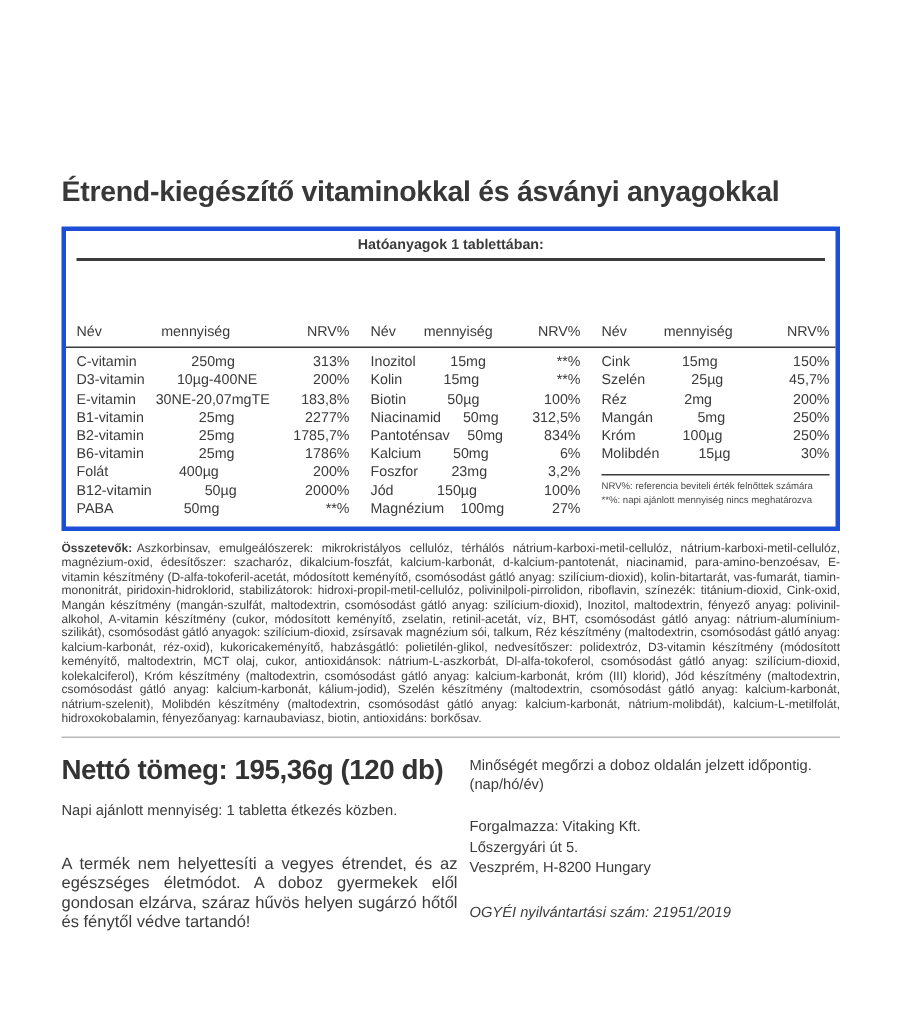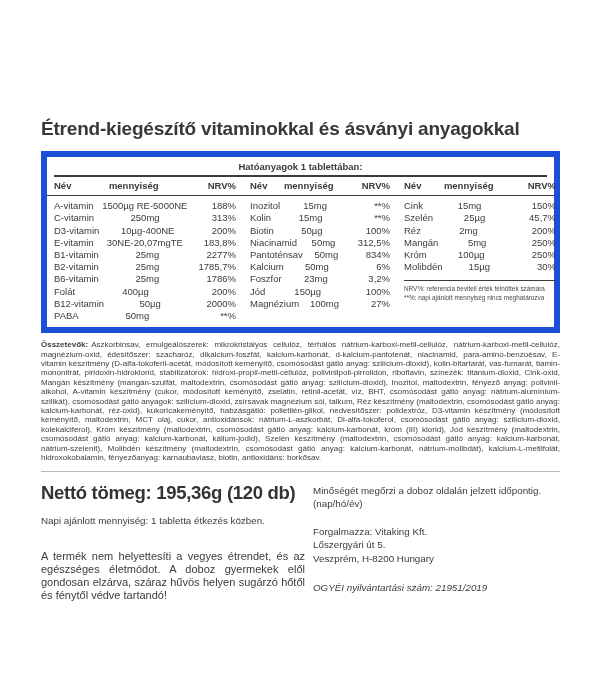--- a/index.html
+++ b/index.html
@@ -11,7 +11,7 @@
   .title { font-size: 19px; font-weight: bold; white-space: nowrap; color: #383838; letter-spacing: -0.2px; margin-bottom: 11px; }
 
   
-  .vtable { border: 6px solid #1d4ed8; }
+  .vtable { border: 3px solid #1d4ed8; }
   .vtable-caption { text-align: center; font-size: 9.5px; font-weight: bold; padding: 4px 0 3px; }
   .caption-rule { border-top: 2px solid #3b3b3b; margin: 0 7px; }
   .headgrid, .bodygrid { display: grid; grid-template-columns: 182px 140px 152px; column-gap: 14px; padding-left: 7px; padding-right: 7px; }

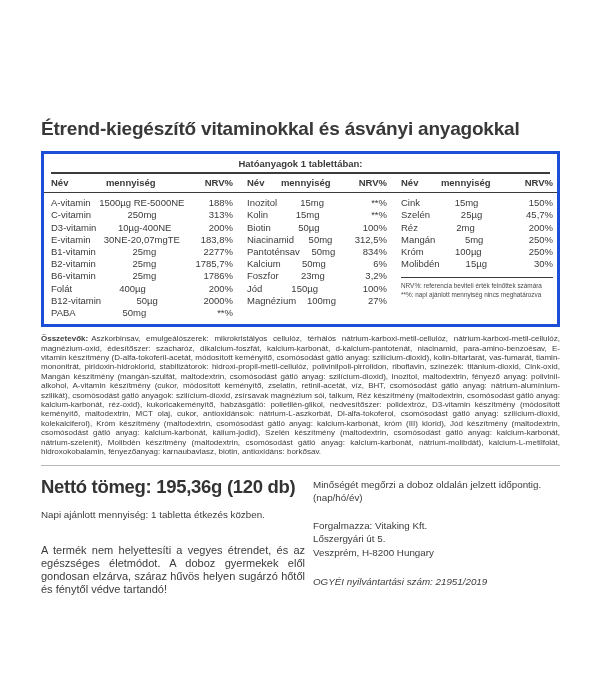--- a/index.html
+++ b/index.html
@@ -15,7 +15,7 @@
   .vtable-caption { text-align: center; font-size: 9.5px; font-weight: bold; padding: 4px 0 3px; }
   .caption-rule { border-top: 2px solid #3b3b3b; margin: 0 7px; }
   .headgrid, .bodygrid { display: grid; grid-template-columns: 182px 140px 152px; column-gap: 14px; padding-left: 7px; padding-right: 7px; }
-  .headgrid { padding-top: 3px; padding-bottom: 3px; border-bottom: 1.5px solid #3b3b3b; font-weight: bold; font-size: 9.5px; }
+  .headgrid { padding-top: 3px; padding-bottom: 3px; border-bottom: 1.5px solid #3b3b3b; font-weight: normal; font-size: 9.5px; margin-top: 39px; }
   .bodygrid { padding-top: 4px; padding-bottom: 5px; font-size: 9.5px; }
   .ghead, .trow { display: grid; grid-template-columns: minmax(0,auto) 1fr auto; column-gap: 4px; line-height: 12.2px; }
   .c-name { white-space: nowrap; }

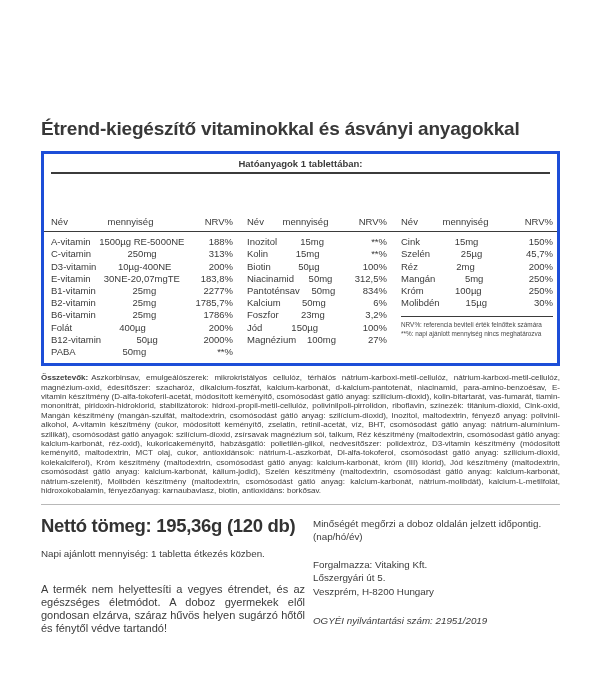--- a/index.html
+++ b/index.html
@@ -72,11 +72,6 @@
       <div class="bodygrid" id="bodygrid">
           <div class="grows">
             <div class="trow">
-              <div class="c-name">A-vitamin</div>
-              <div class="c-qty">1500µg RE-5000NE</div>
-              <div class="c-nrv">188%</div>
-            </div>
-            <div class="trow">
               <div class="c-name">C-vitamin</div>
               <div class="c-qty">250mg</div>
               <div class="c-nrv">313%</div>

